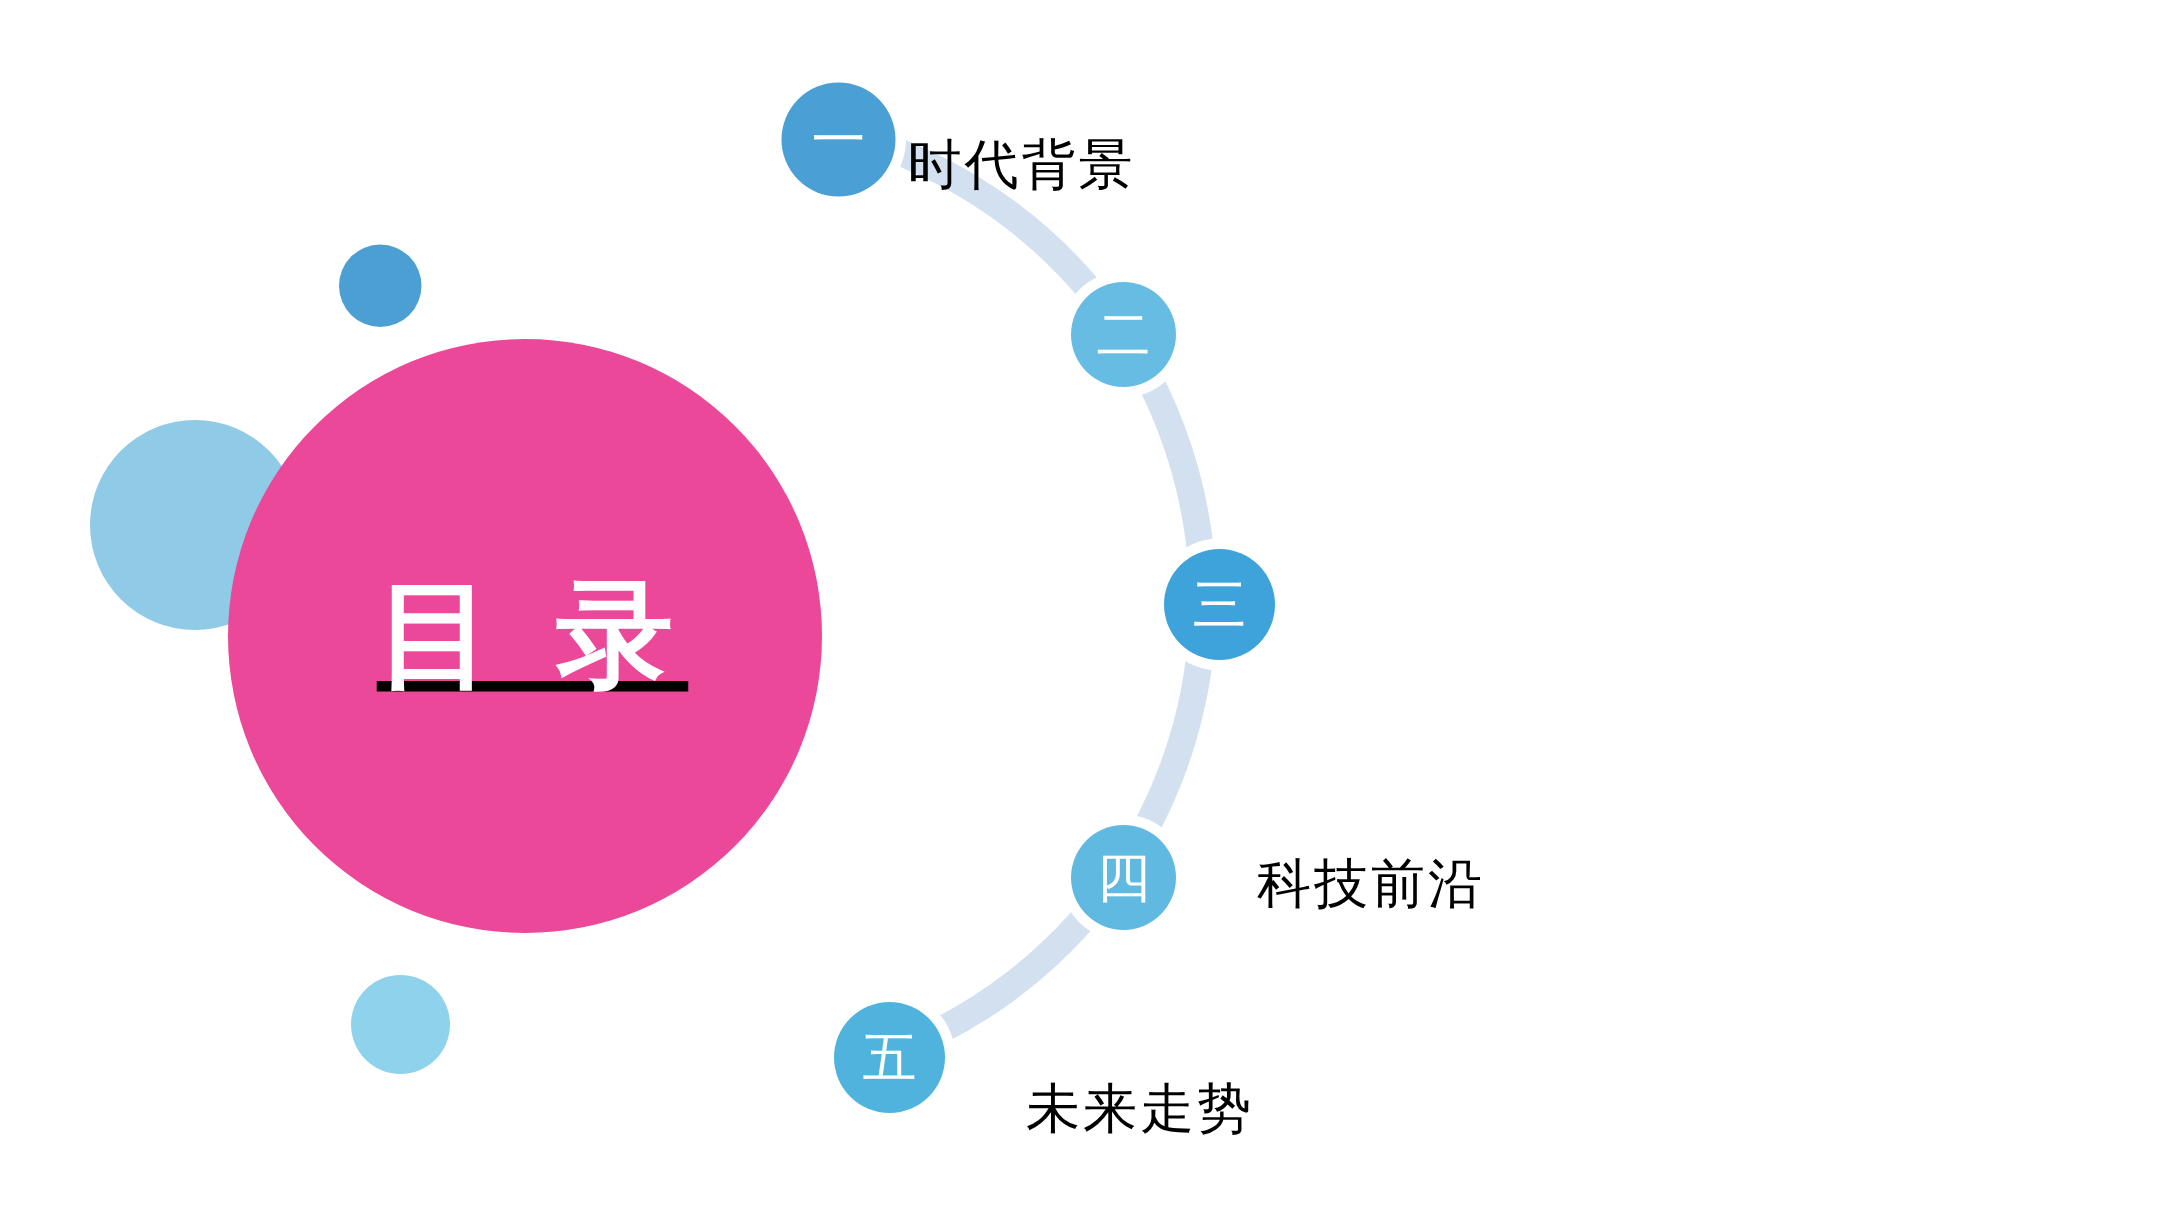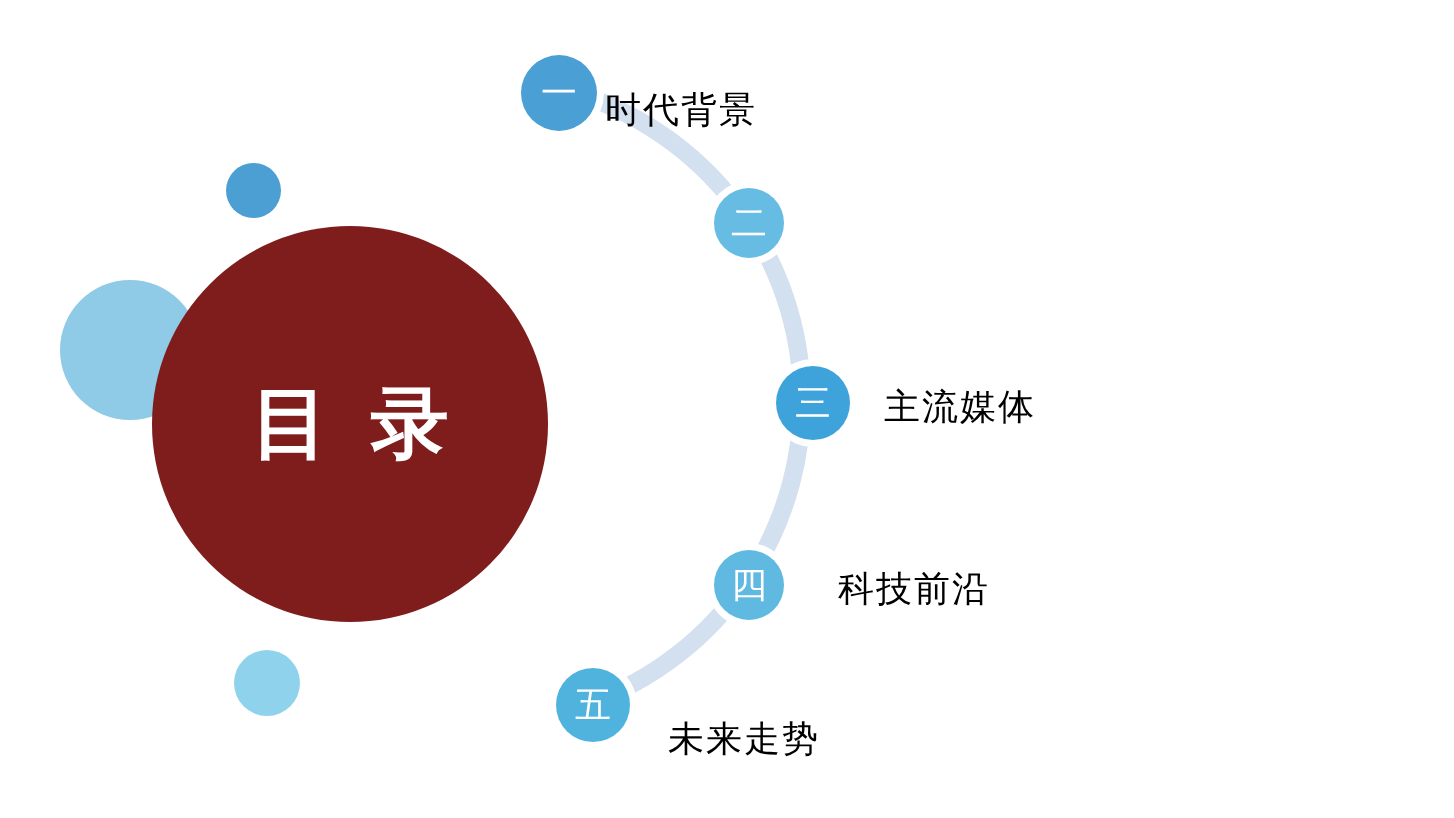--- a/index.html
+++ b/index.html
@@ -82,7 +82,7 @@
   <div class="circle deco-top" style="background: rgb(76, 159, 210);"></div>
   <div class="circle deco-bottom" style="background: rgb(143, 210, 236);"></div>
 
-  <div class="circle main-circle" style="background: #7f1d1d;">
+  <div class="circle main-circle" style="background: #ec4899; text-decoration: underline;">
     <span class="main-title">目 录</span>
   </div>
 

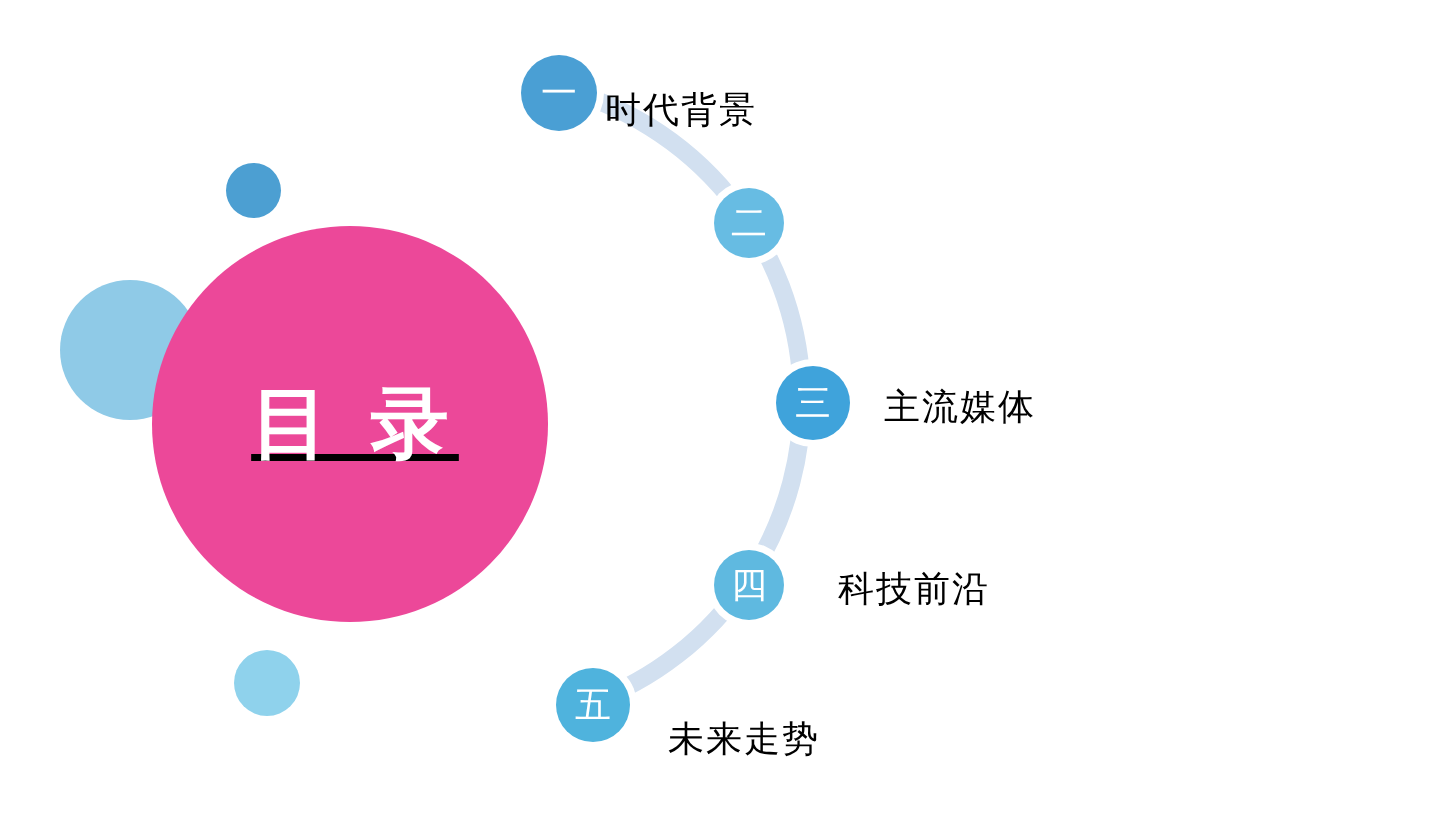--- a/index.html
+++ b/index.html
@@ -98,7 +98,6 @@
   <div class="circle item-circle c3" style="background: rgb(63, 163, 219);">
     <span class="item-num">三</span>
   </div>
-  <div class="item-label l3">主流媒体</div>
 
   <div class="circle item-circle c4" style="background: rgb(95, 185, 224);">
     <span class="item-num">四</span>

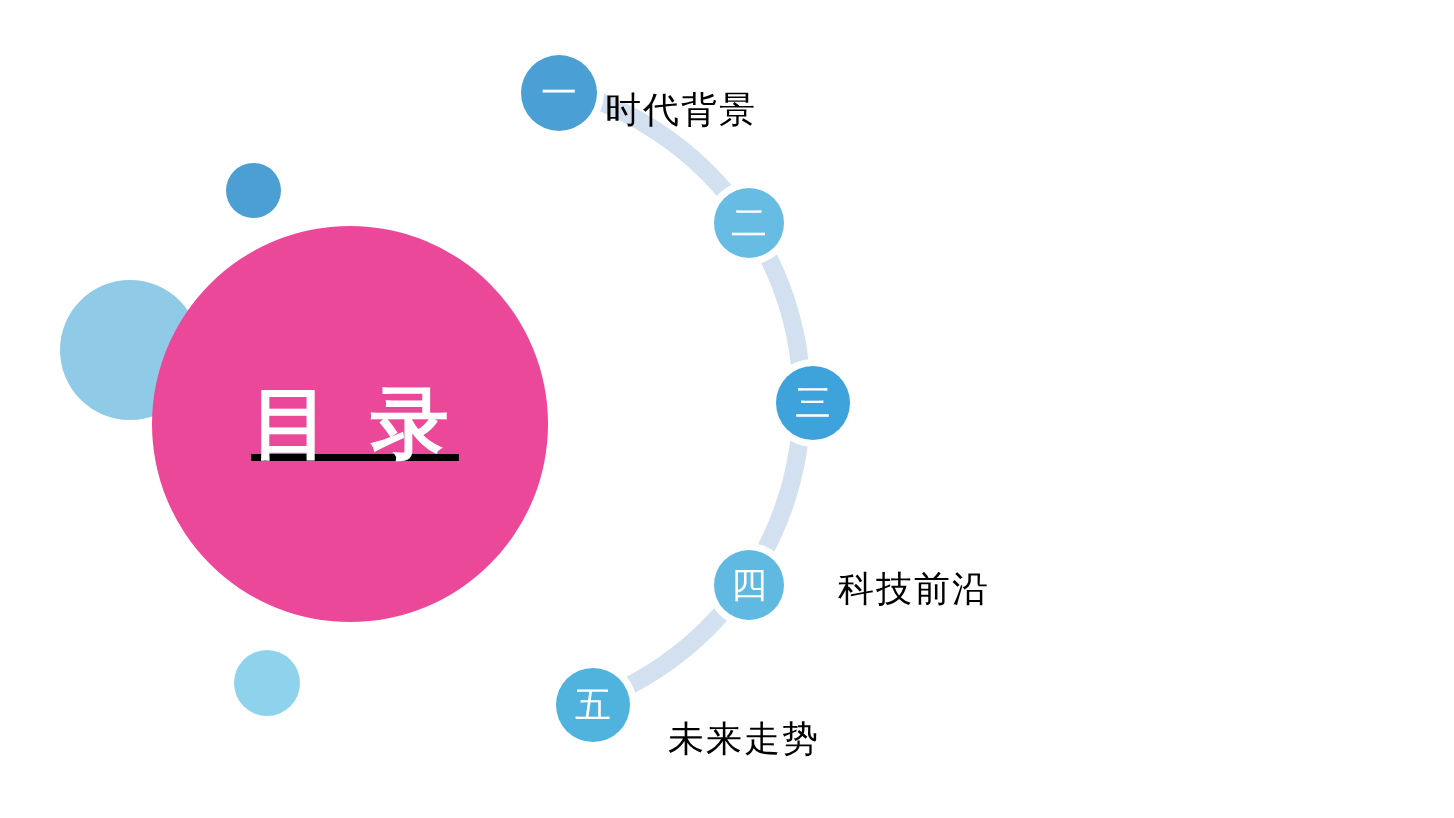--- a/index.html
+++ b/index.html
@@ -67,7 +67,7 @@
   .l2 { left: 828px; top: 202px; }
   .l3 { left: 884px; top: 386px; }
   .l4 { left: 838px; top: 568px; }
-  .l5 { left: 668px; top: 718px; text-align: center; }
+  .l5 { left: 684px; top: 718px; text-align: center; }
 </style>
 </head>
 <body>

